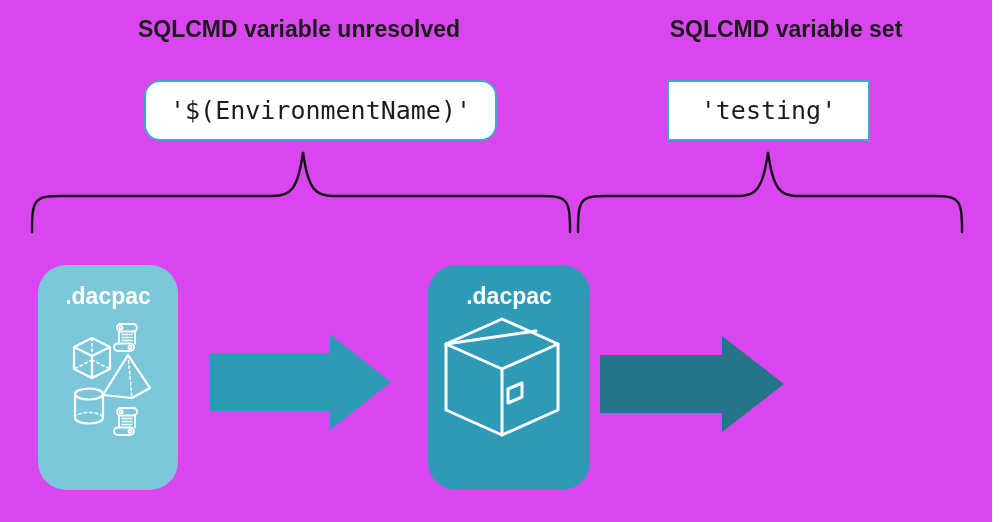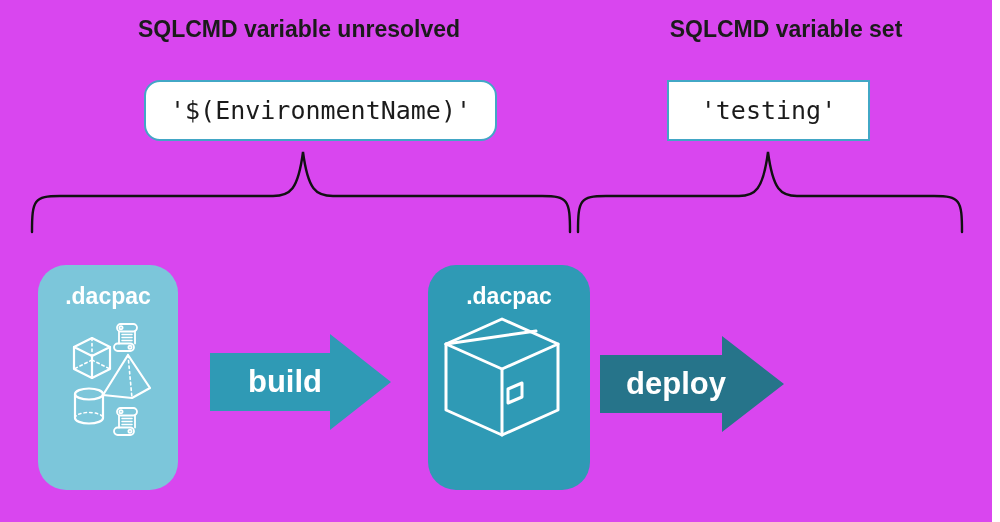--- a/index.html
+++ b/index.html
@@ -89,7 +89,6 @@
   <svg class="arrow" style="left:210px;top:333px;" width="182" height="98" viewBox="0 0 182 98">
     <polygon points="0,20 120,20 120,1 181,49 120,97 120,78 0,78" fill="#2f9ab5"></polygon>
   </svg>
-  <div class="arrow-label" style="left:220px;top:336px;width:130px;height:92px;">build</div>
 
   <div class="card" style="left: 428px; width: 142px; background: rgb(47, 154, 181); padding-left: 20px;">
     <div class="card-title">.dacpac</div>

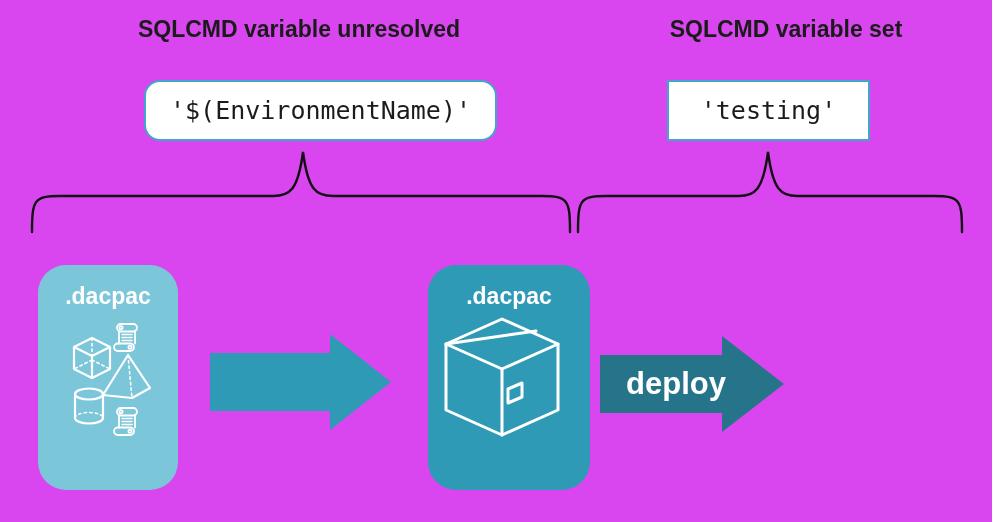--- a/index.html
+++ b/index.html
@@ -106,7 +106,6 @@
   <svg class="arrow" style="left:600px;top:335px;" width="185" height="98" viewBox="0 0 185 98">
     <polygon points="0,20 122,20 122,1 184,49 122,97 122,78 0,78" fill="#26748a"></polygon>
   </svg>
-  <div class="arrow-label" style="left:611px;top:338px;width:130px;height:92px;">deploy</div>
 
 
 </div>

